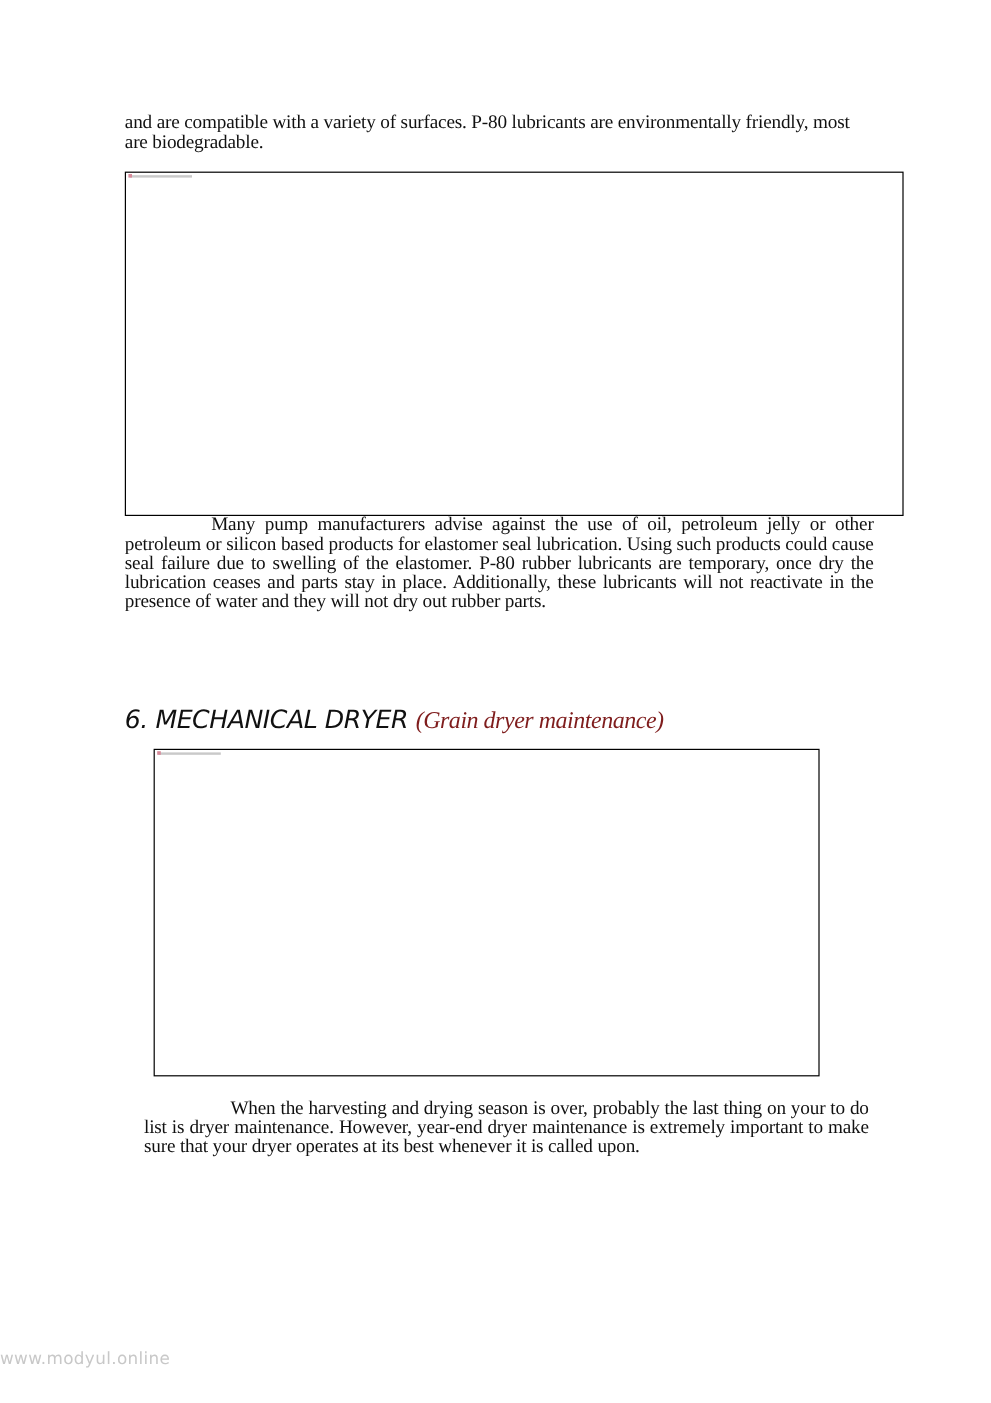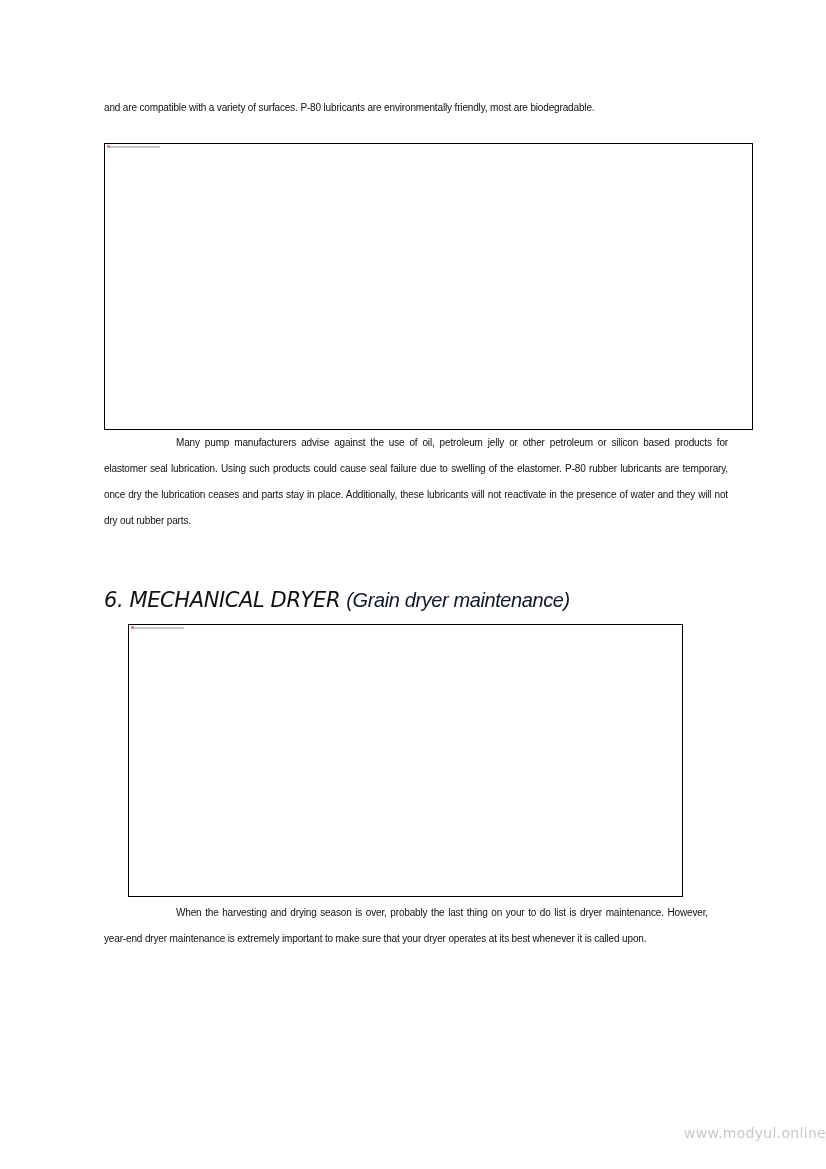--- a/index.html
+++ b/index.html
@@ -7,9 +7,9 @@
     .page { position: absolute; left: 0; top: 0; width: 826px; height: 1169px; }
     .txt {
       position: absolute;
-      font-family: Liberation Sans, sans-serif;
-      font-size: 10px;
-      line-height: 26px;
+      font-family: Liberation Serif, serif;
+      font-size: 16px;
+      line-height: 16px;
       color: #111;
       text-align: justify;
       text-align-last: left;

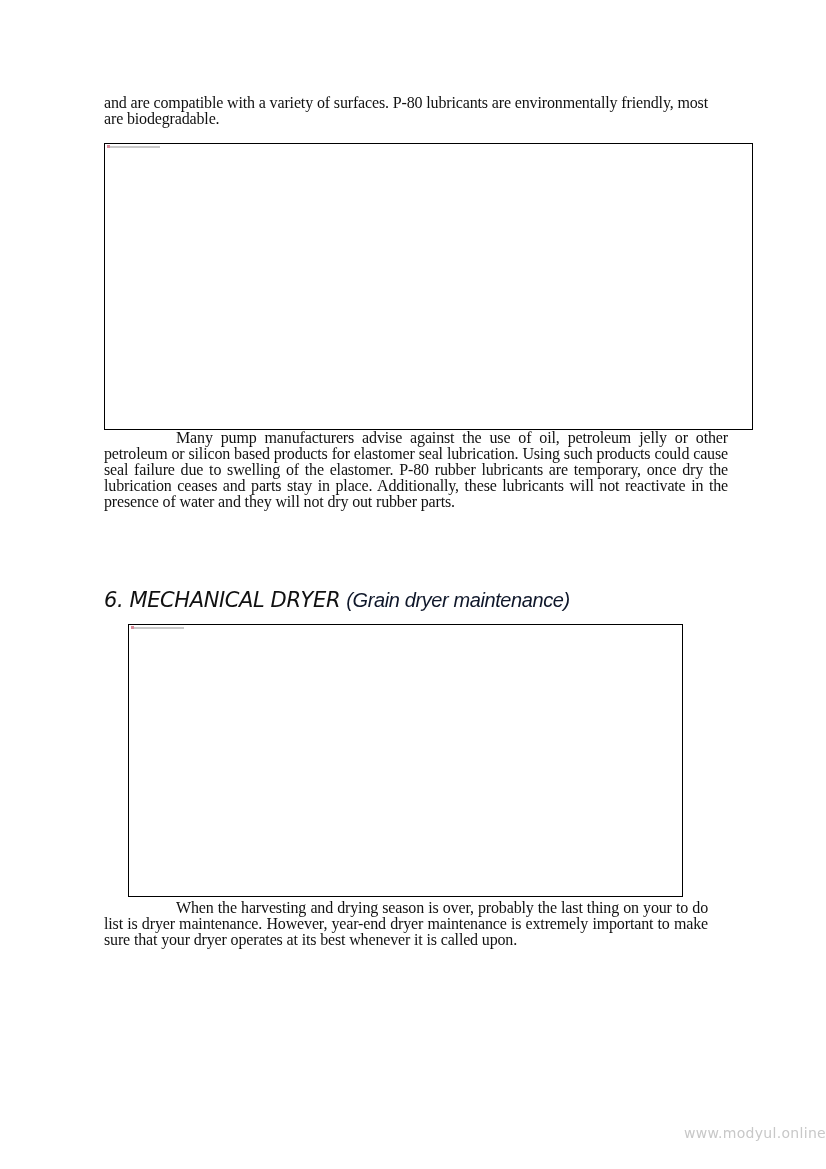--- a/index.html
+++ b/index.html
@@ -40,9 +40,9 @@
       letter-spacing: -0.4px;
     }
     .heading .sub {
-      font-family: Liberation Sans, sans-serif;
+      font-family: Liberation Serif, serif;
       font-style: italic;
-      color: #0f172a;
+      color: #7f1d1d;
       font-size: 20px;
     }
     .watermark {

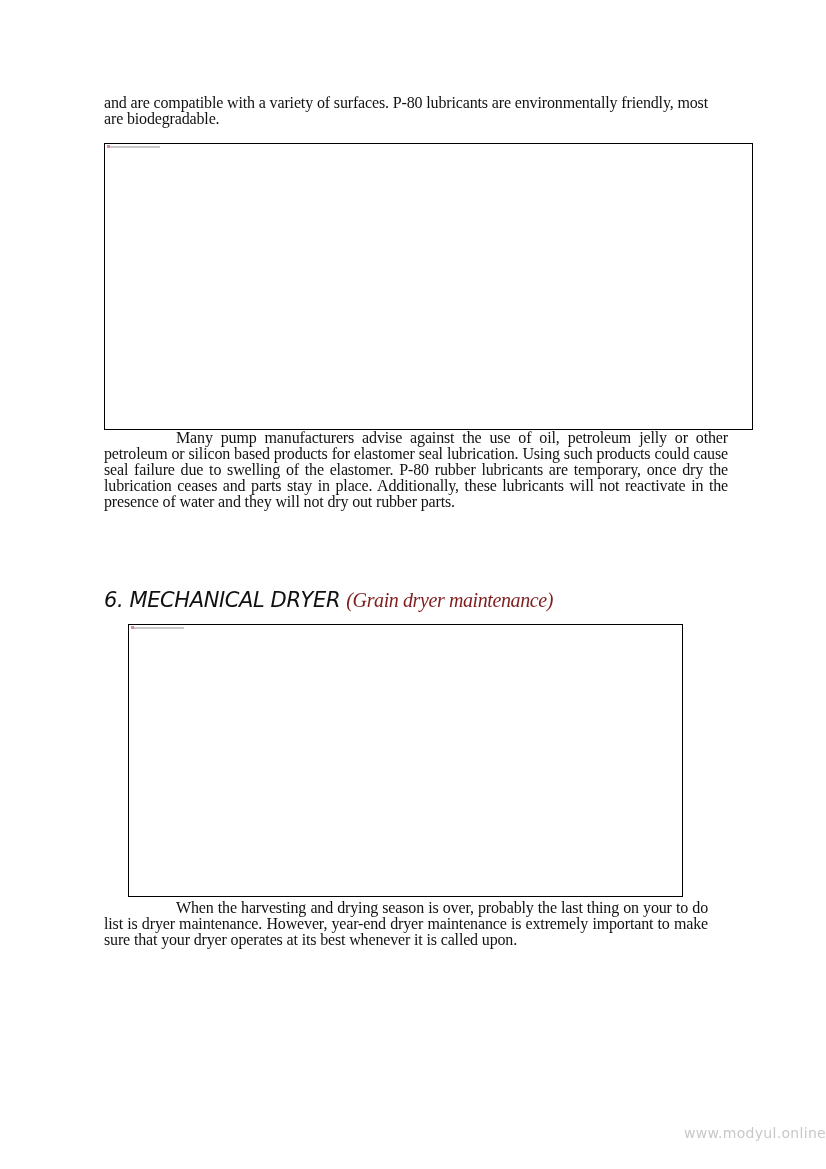--- a/index.html
+++ b/index.html
@@ -75,7 +75,7 @@
     <span class="alt-mark" style="width:52px;"></span>
   </div>
 
-  <p class="txt indent" style="left:104px; top:900px; width:604px; margin:0;">When the harvesting and drying season is over, probably the last thing on your to do list is dryer maintenance. However, year-end dryer maintenance is extremely important to make sure that your dryer operates at its best whenever it is called upon.</p>
+  <p class="txt indent" style="left:104px; top:900px; width:604px; margin:16px;">When the harvesting and drying season is over, probably the last thing on your to do list is dryer maintenance. However, year-end dryer maintenance is extremely important to make sure that your dryer operates at its best whenever it is called upon.</p>
 
 
   <div class="watermark">www.modyul.online</div>

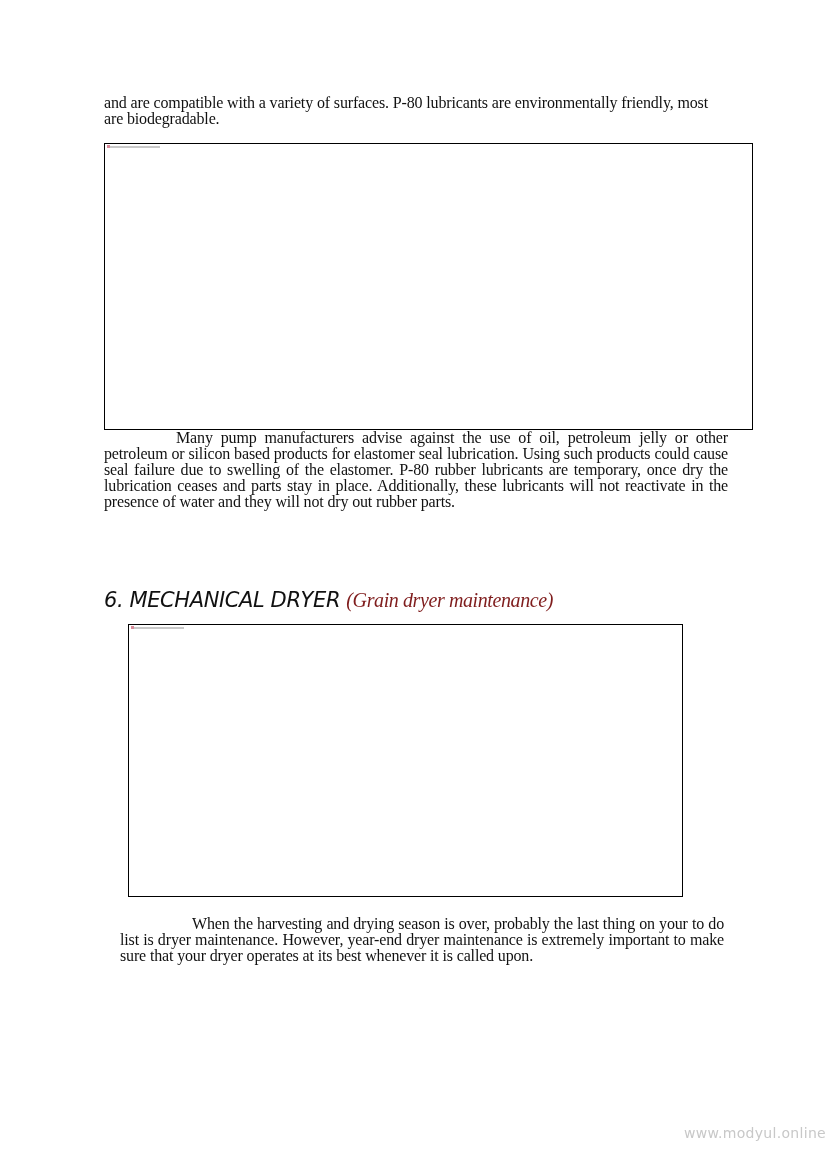--- a/index.html
+++ b/index.html
@@ -47,7 +47,7 @@
     }
     .watermark {
       position: absolute; left: 0; width: 826px; top: 1125px;
-      text-align: right;
+      text-align: left;
       font-family: "DejaVu Sans", sans-serif;
       font-size: 14px;
       color: #c8c8c8;

